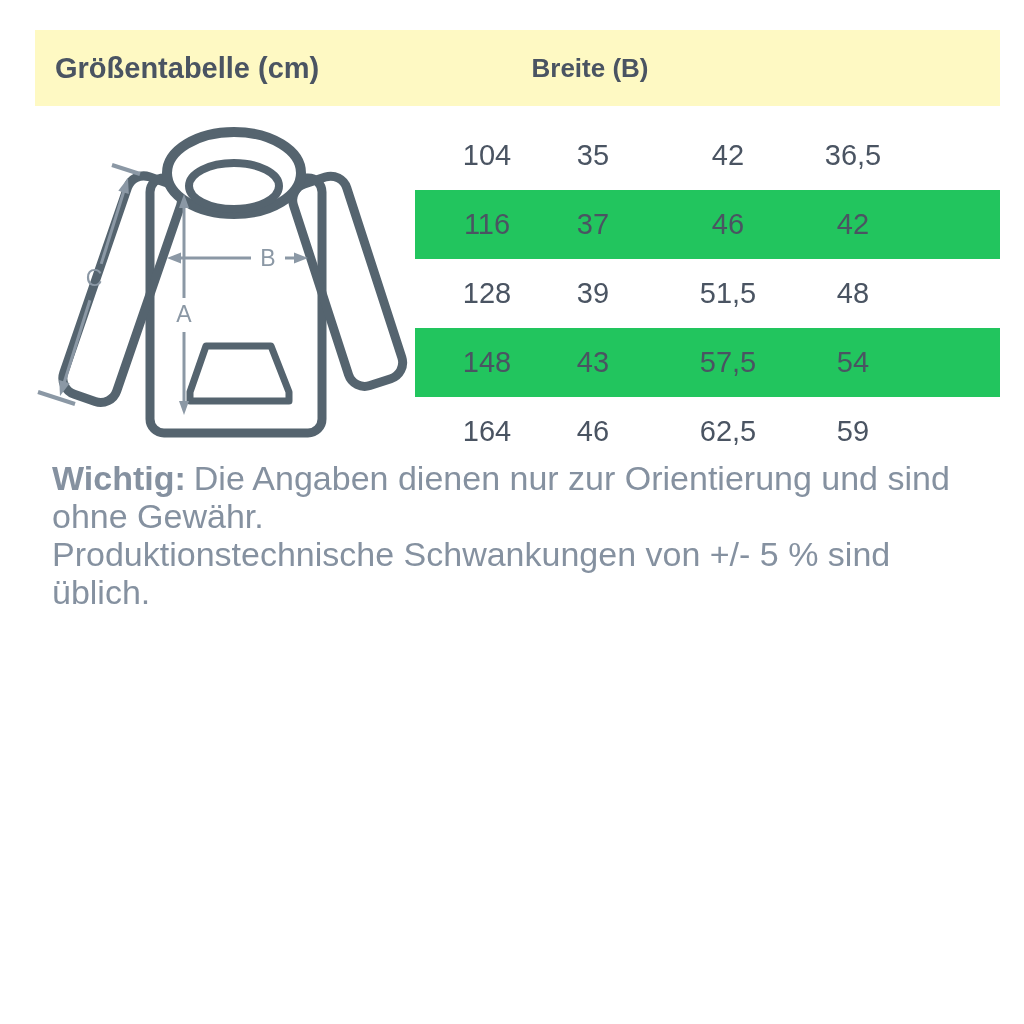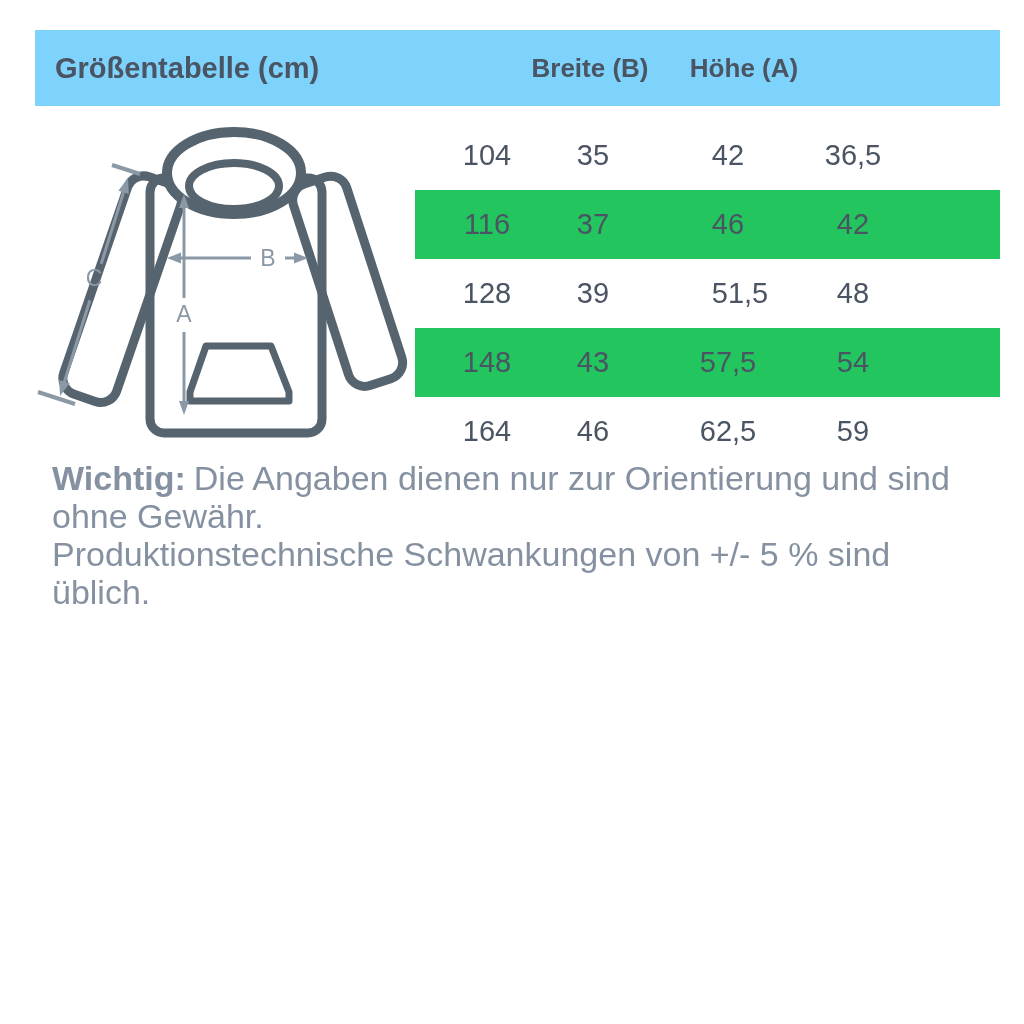--- a/index.html
+++ b/index.html
@@ -10,7 +10,7 @@
   
   .header-band{
     position:absolute;left:35px;top:30px;width:965px;height:76px;
-    background:#7dd3fc;
+    background:#fef9c3;
   }
   .tbl-title{
     position:absolute;left:20px;top:0;height:76px;line-height:76px;

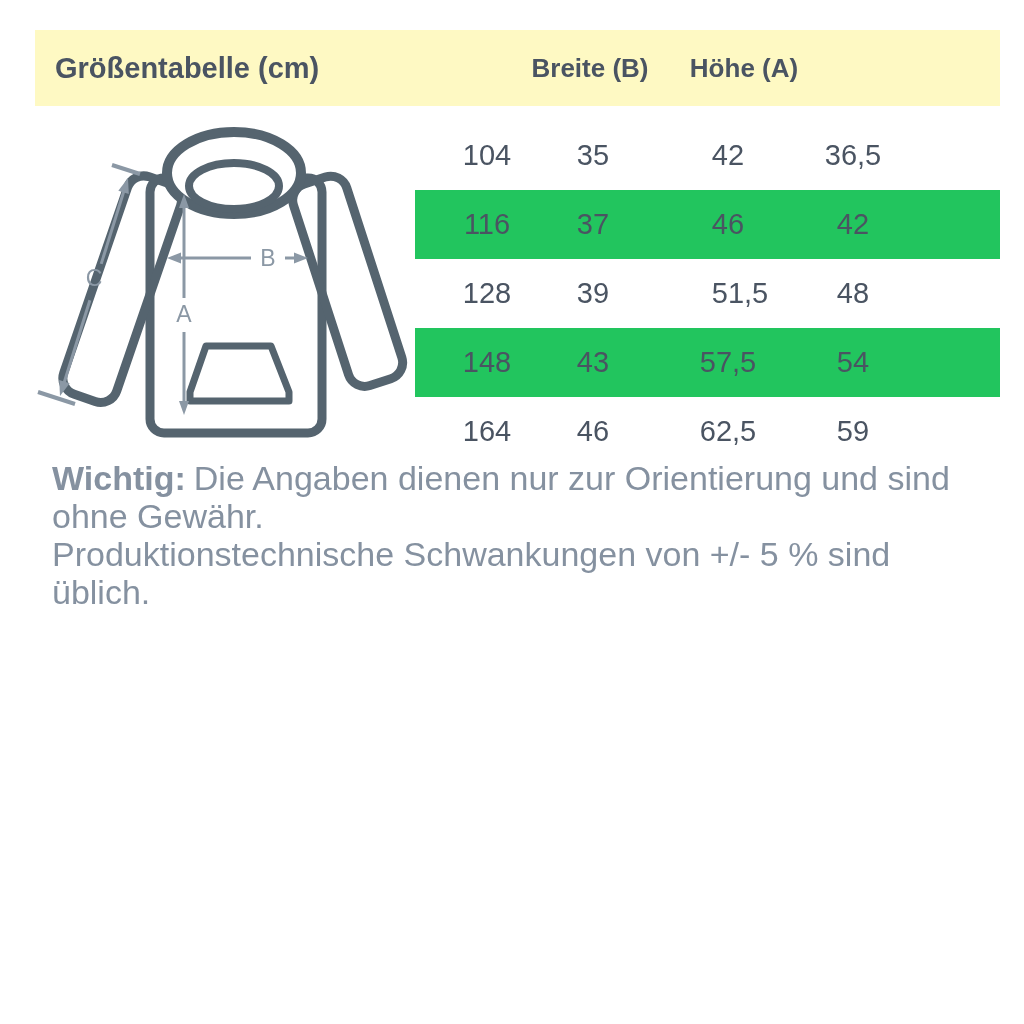--- a/index.html
+++ b/index.html
@@ -46,7 +46,6 @@
   <div class="header-band">
     <span class="tbl-title">Größentabelle (cm)</span>
     <span class="col-h" style="left:555px">Breite (B)</span>
-    <span class="col-h" style="left:709px">Höhe (A)</span>
   </div>
 
   <div class="rows" id="rows">

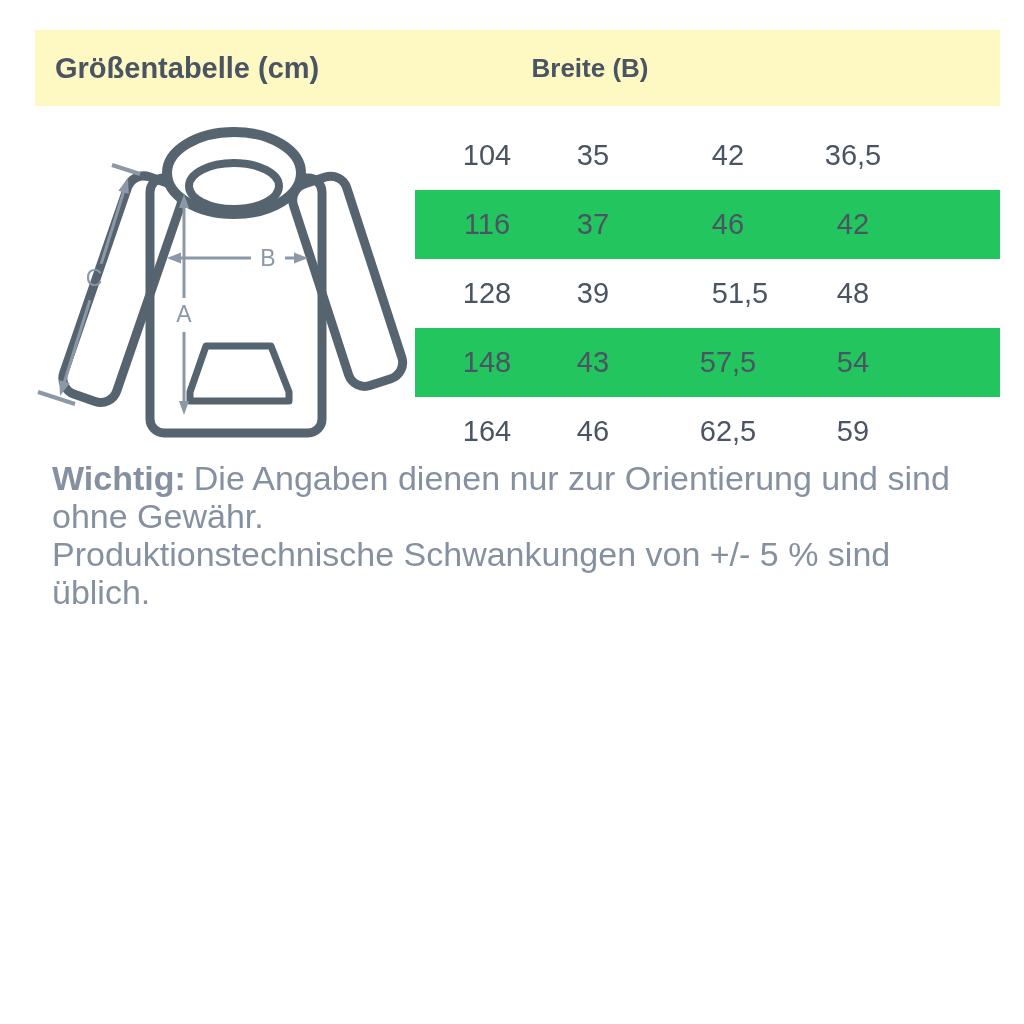--- a/index.html
+++ b/index.html
@@ -64,7 +64,7 @@
       <div class="row" style="top: 138px;">
         <span class="cell" style="left: 72px;">128</span>
         <span class="cell" style="left: 178px;">39</span>
-        <span class="cell" style="left: 313px; margin-left: 12px;">51,5</span>
+        <span class="cell" style="left: 313px;">51,5</span>
         <span class="cell" style="left: 438px;">48</span>
       </div>
       <div class="row stripe" style="top: 207px;">

